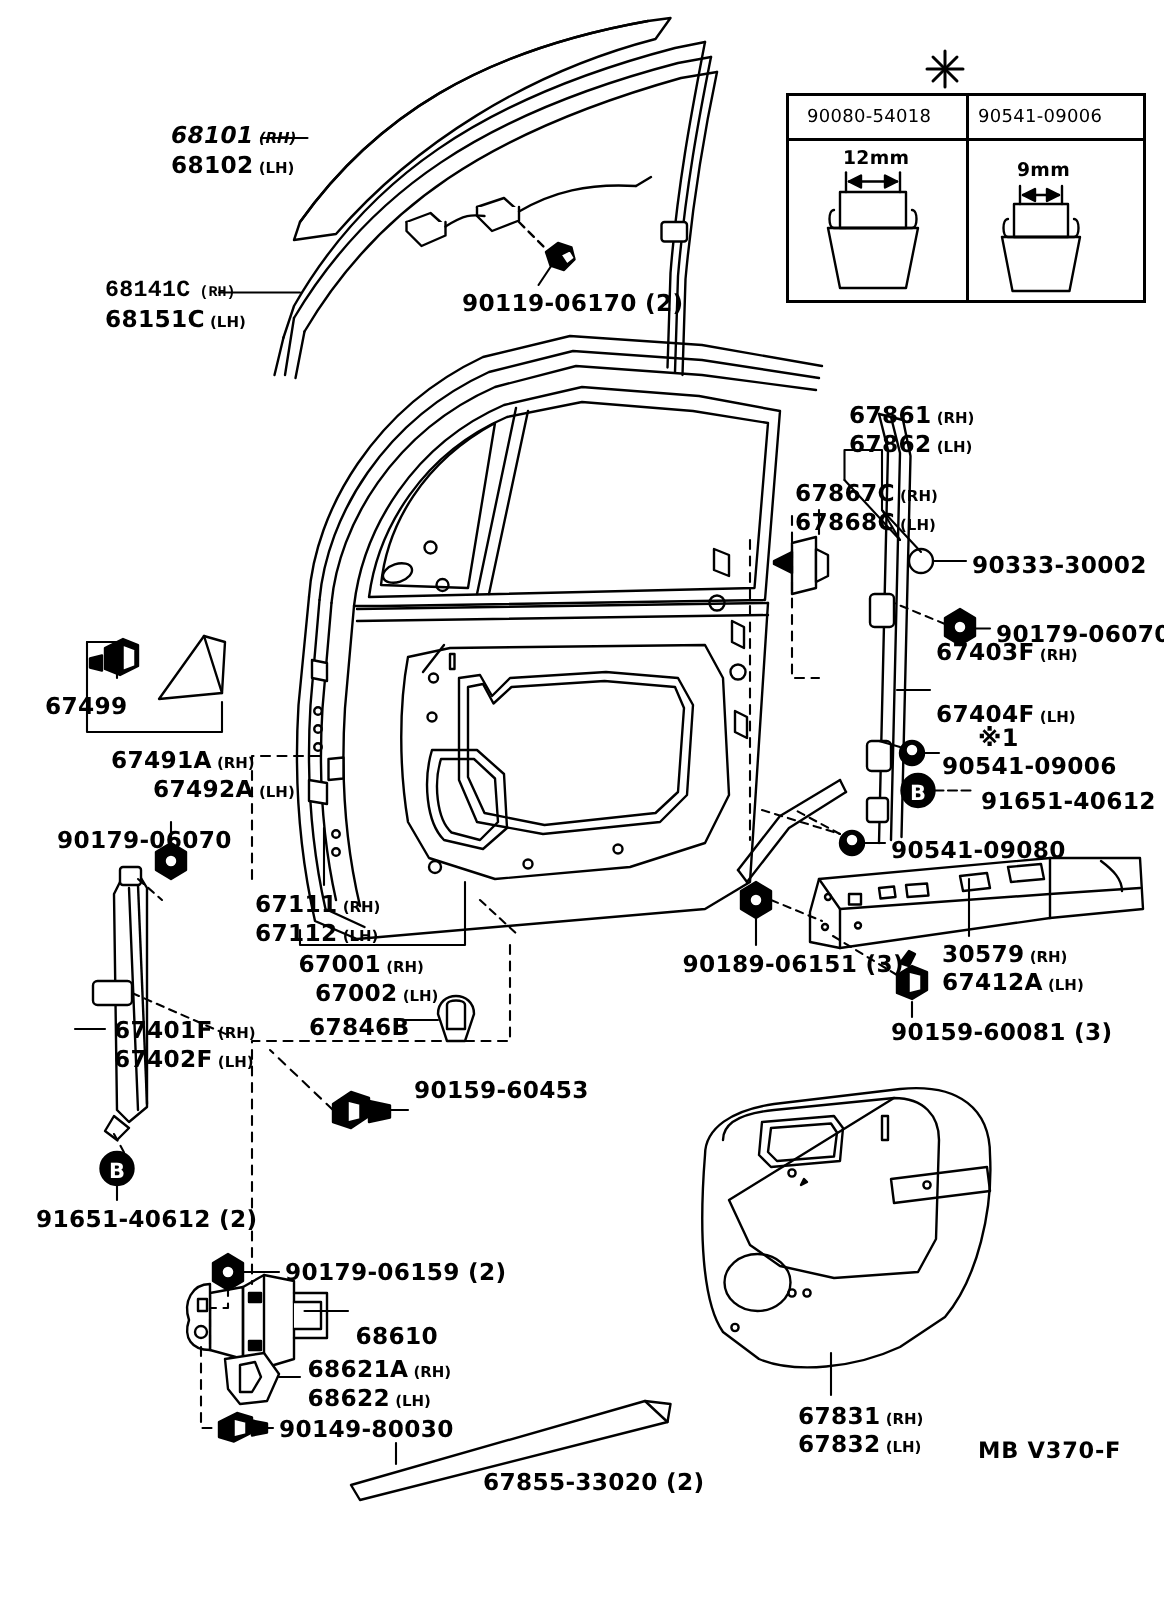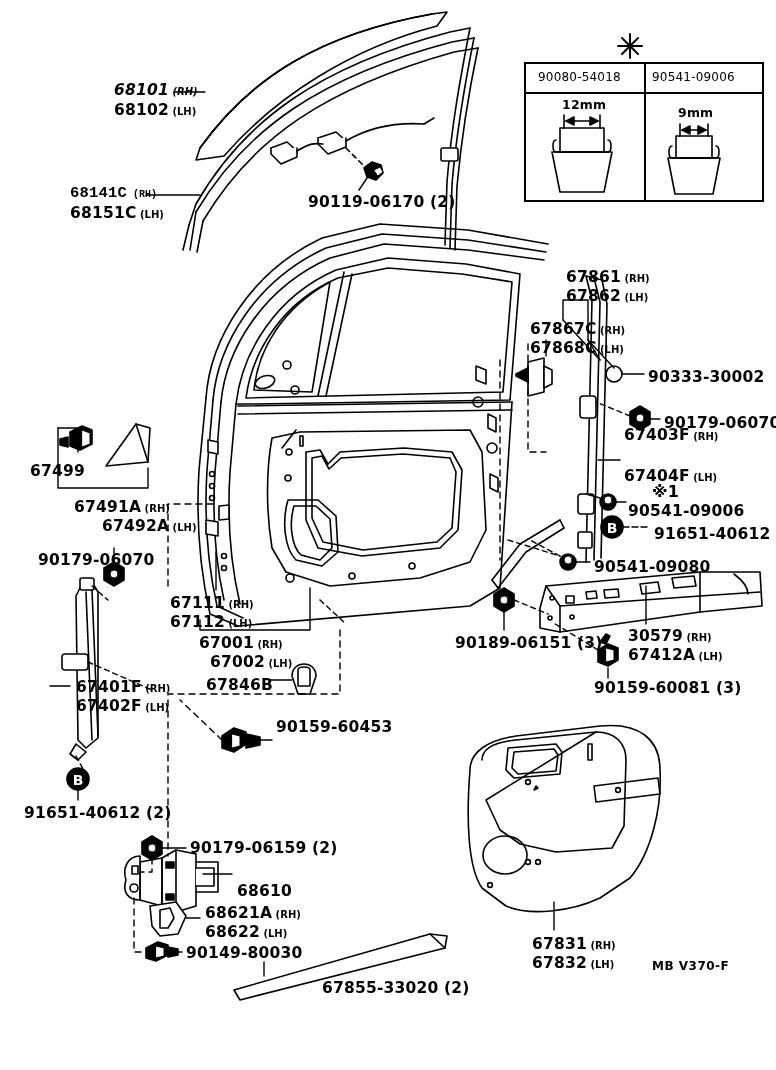--- a/index.html
+++ b/index.html
@@ -14,7 +14,7 @@
   .qty{font-size:15.5px;}
   .tbl{font-size:12px;font-weight:normal;}
   .dim{font-size:12.5px;font-weight:bold;}
-  .foot{font-size:12px;font-weight:bold;letter-spacing:0.5px;}
+  .foot{font-size:15px;font-weight:bold;letter-spacing:0.5px;}
   .star{font-size:16px;font-weight:bold;}
   .box{position:absolute;border:2px solid #000;box-sizing:border-box;}
 </style>

